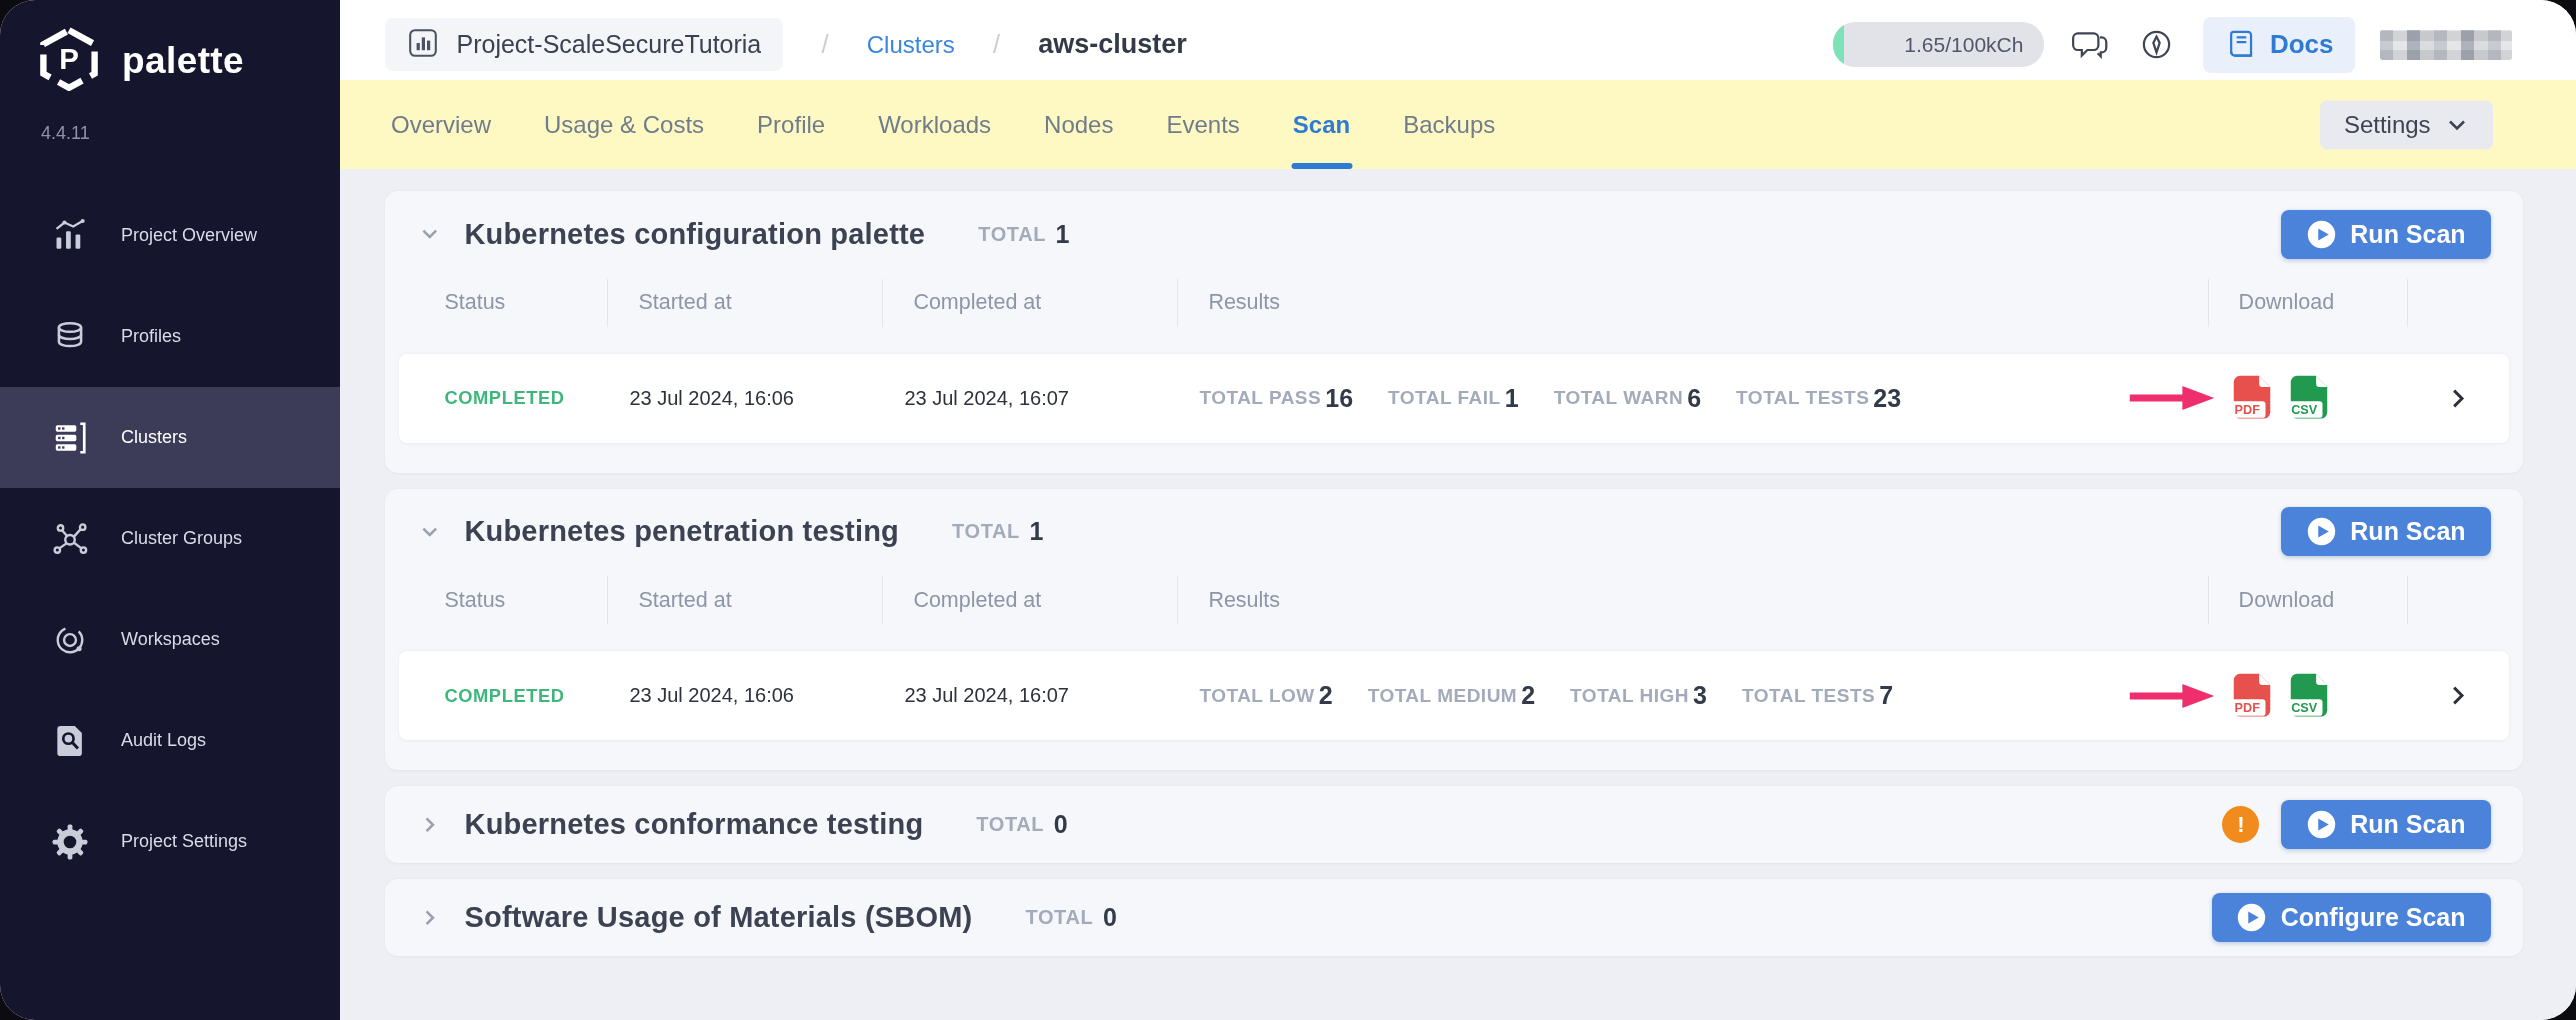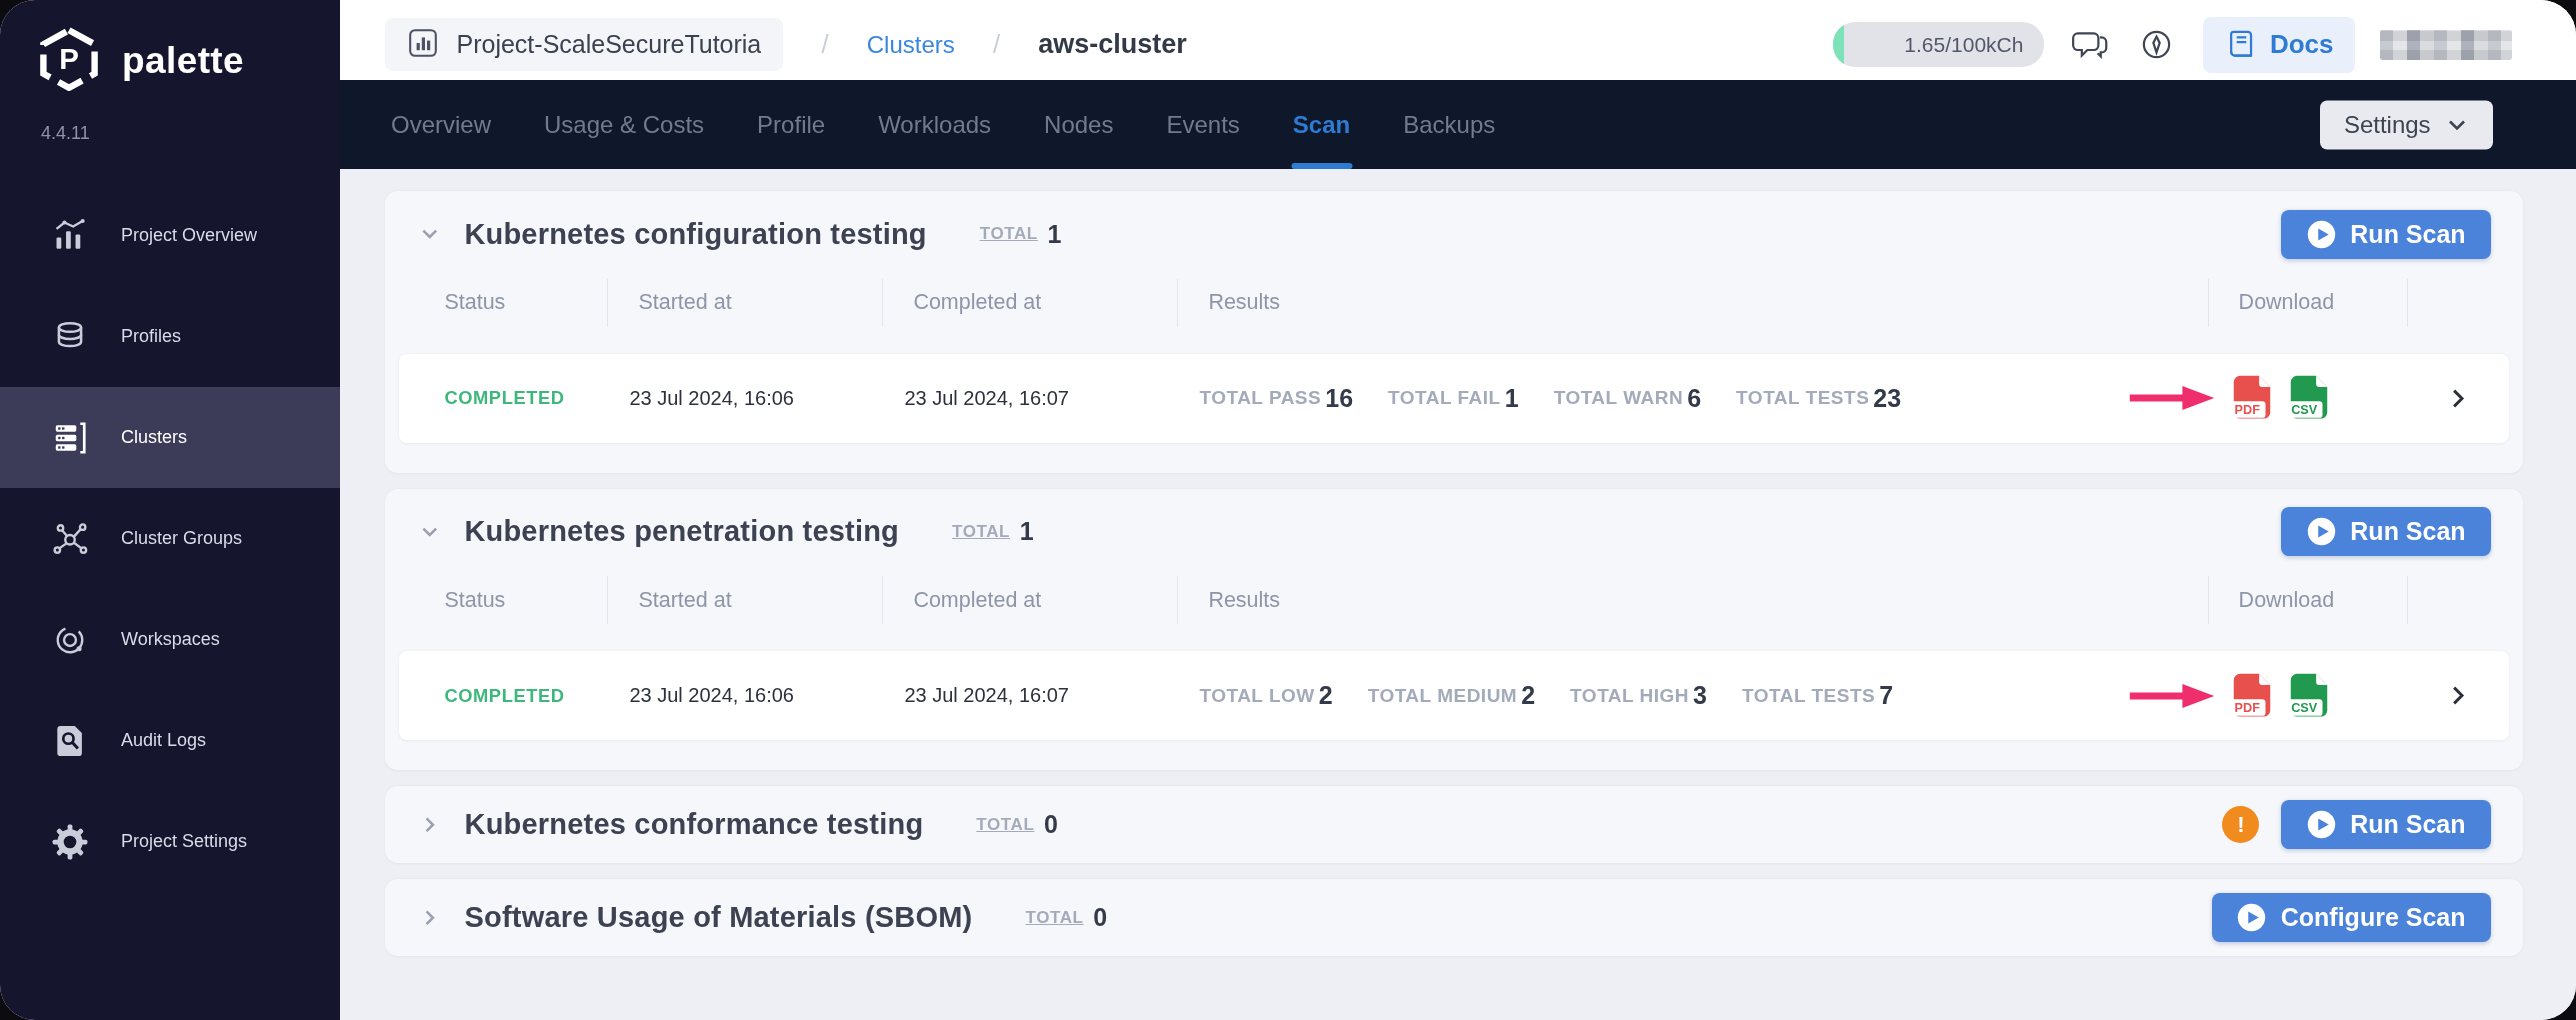--- a/index.html
+++ b/index.html
@@ -57,7 +57,7 @@
       repeating-linear-gradient(90deg,#c4c7cf 0 12.8px,#e3e5e9 12.8px 27px,#a9aeb8 27px 40px,#d8dade 40px 54px);
     cursor:pointer;}
 
-  .tabsbar{height:89px;background:#0f172a;position:relative;display:flex;align-items:center;padding-left:51px;}
+  .tabsbar{height:89px;background:#fef9c3;position:relative;display:flex;align-items:center;padding-left:51px;}
   .tabs{display:flex;gap:53px;height:100%;align-items:center;}
   .tab{position:relative;font-size:24px;color:#707c8c;height:100%;display:flex;align-items:center;cursor:pointer;white-space:nowrap;}
   .tab.active{color:var(--tab-blue);font-weight:700;}

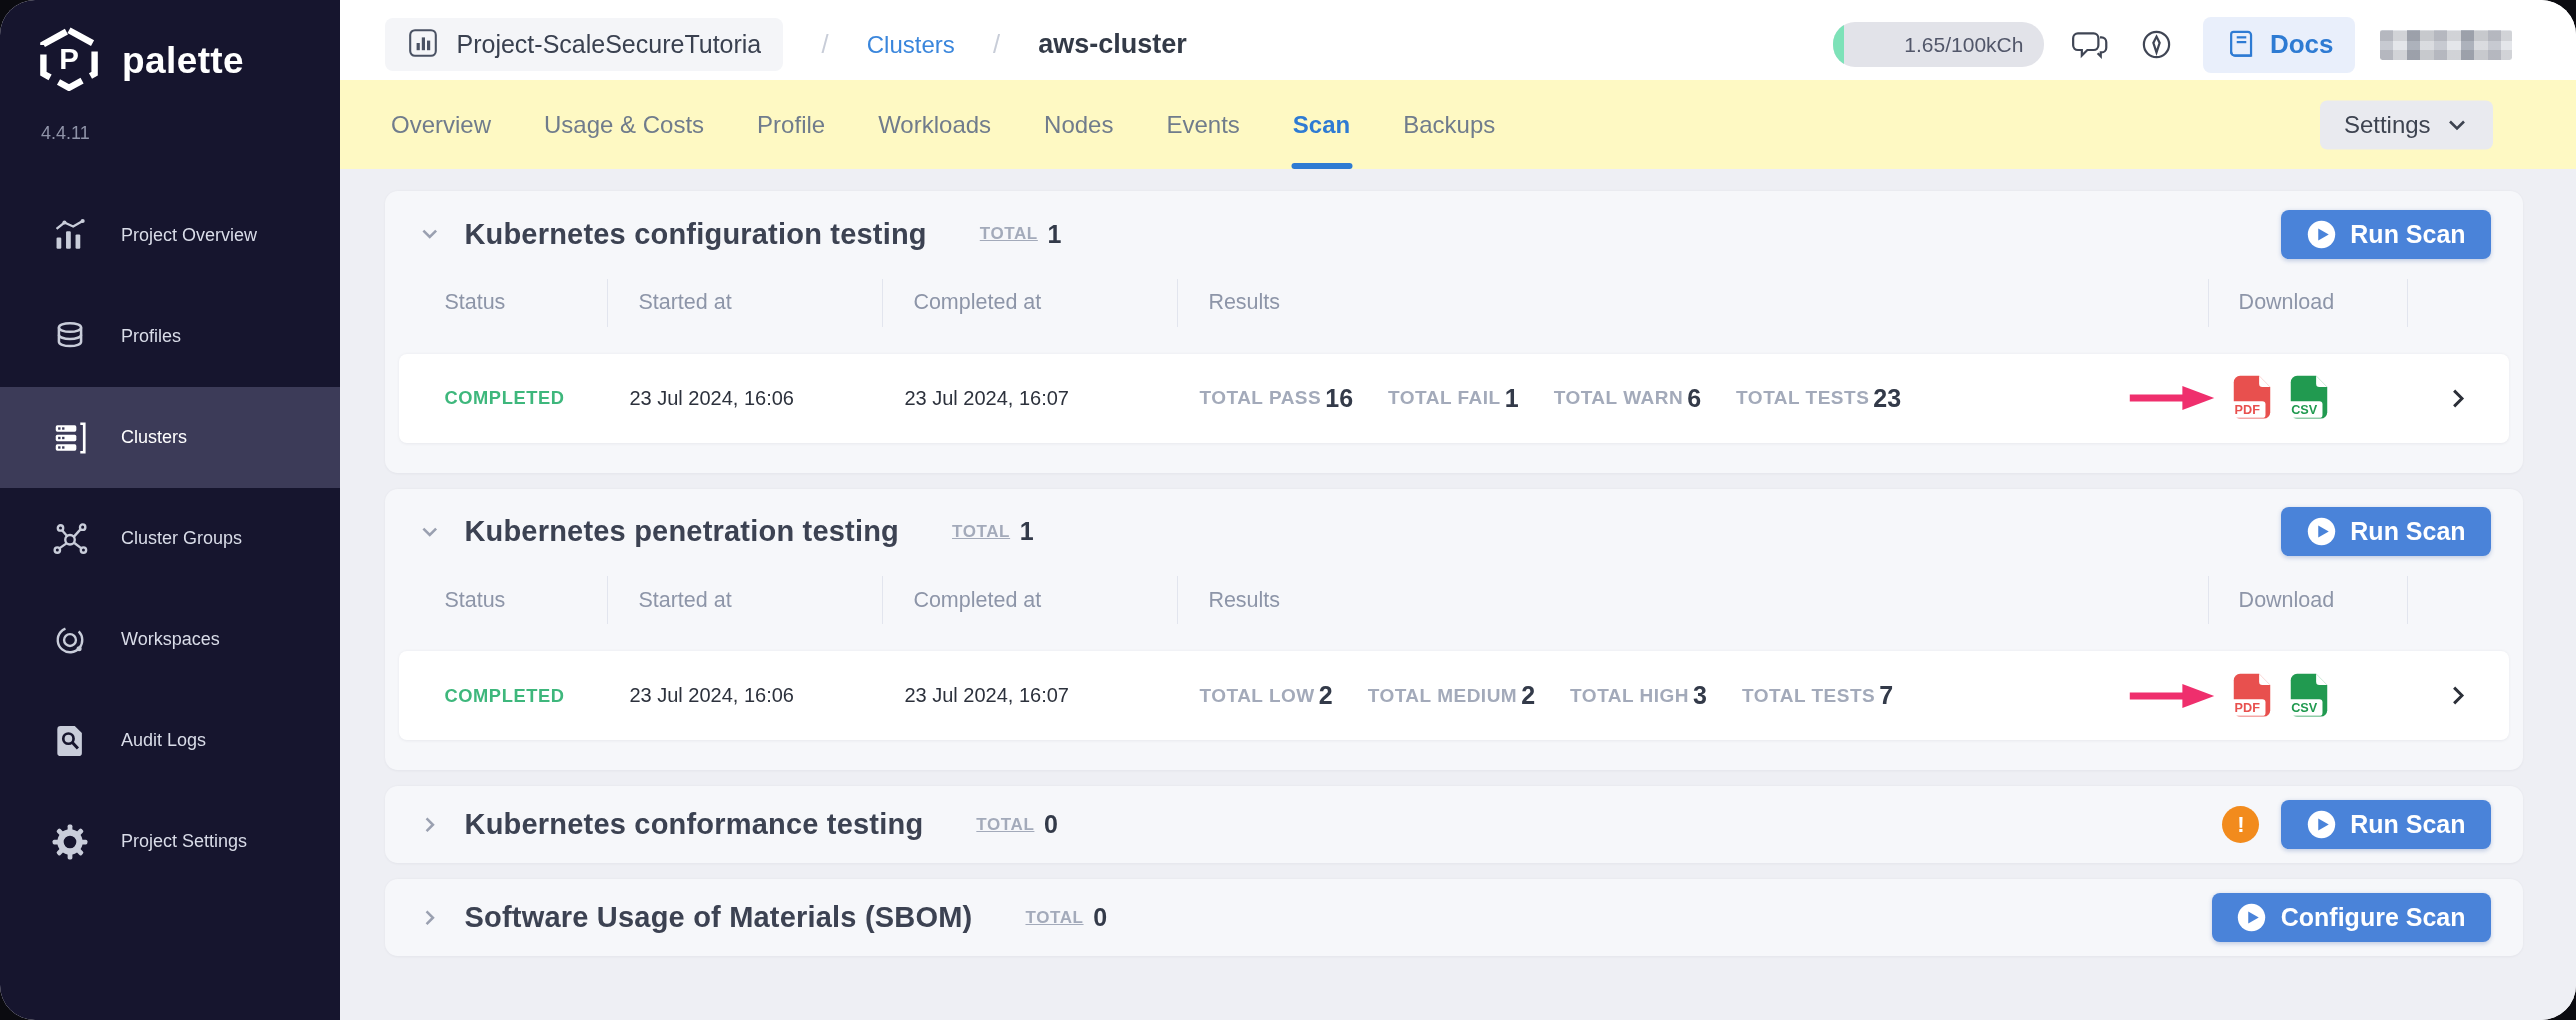--- a/index.html
+++ b/index.html
@@ -296,7 +296,7 @@
                 <polyline points="6,9 12,15 18,9"></polyline>
               </svg>
           </button>
-          <h2 class="card-title">Kubernetes configuration testing</h2>
+          <h2 class="card-title">Kubernetes configuration palette</h2>
           <span class="total">
             <span class="lbl">TOTAL</span>
             <span class="val">1</span>

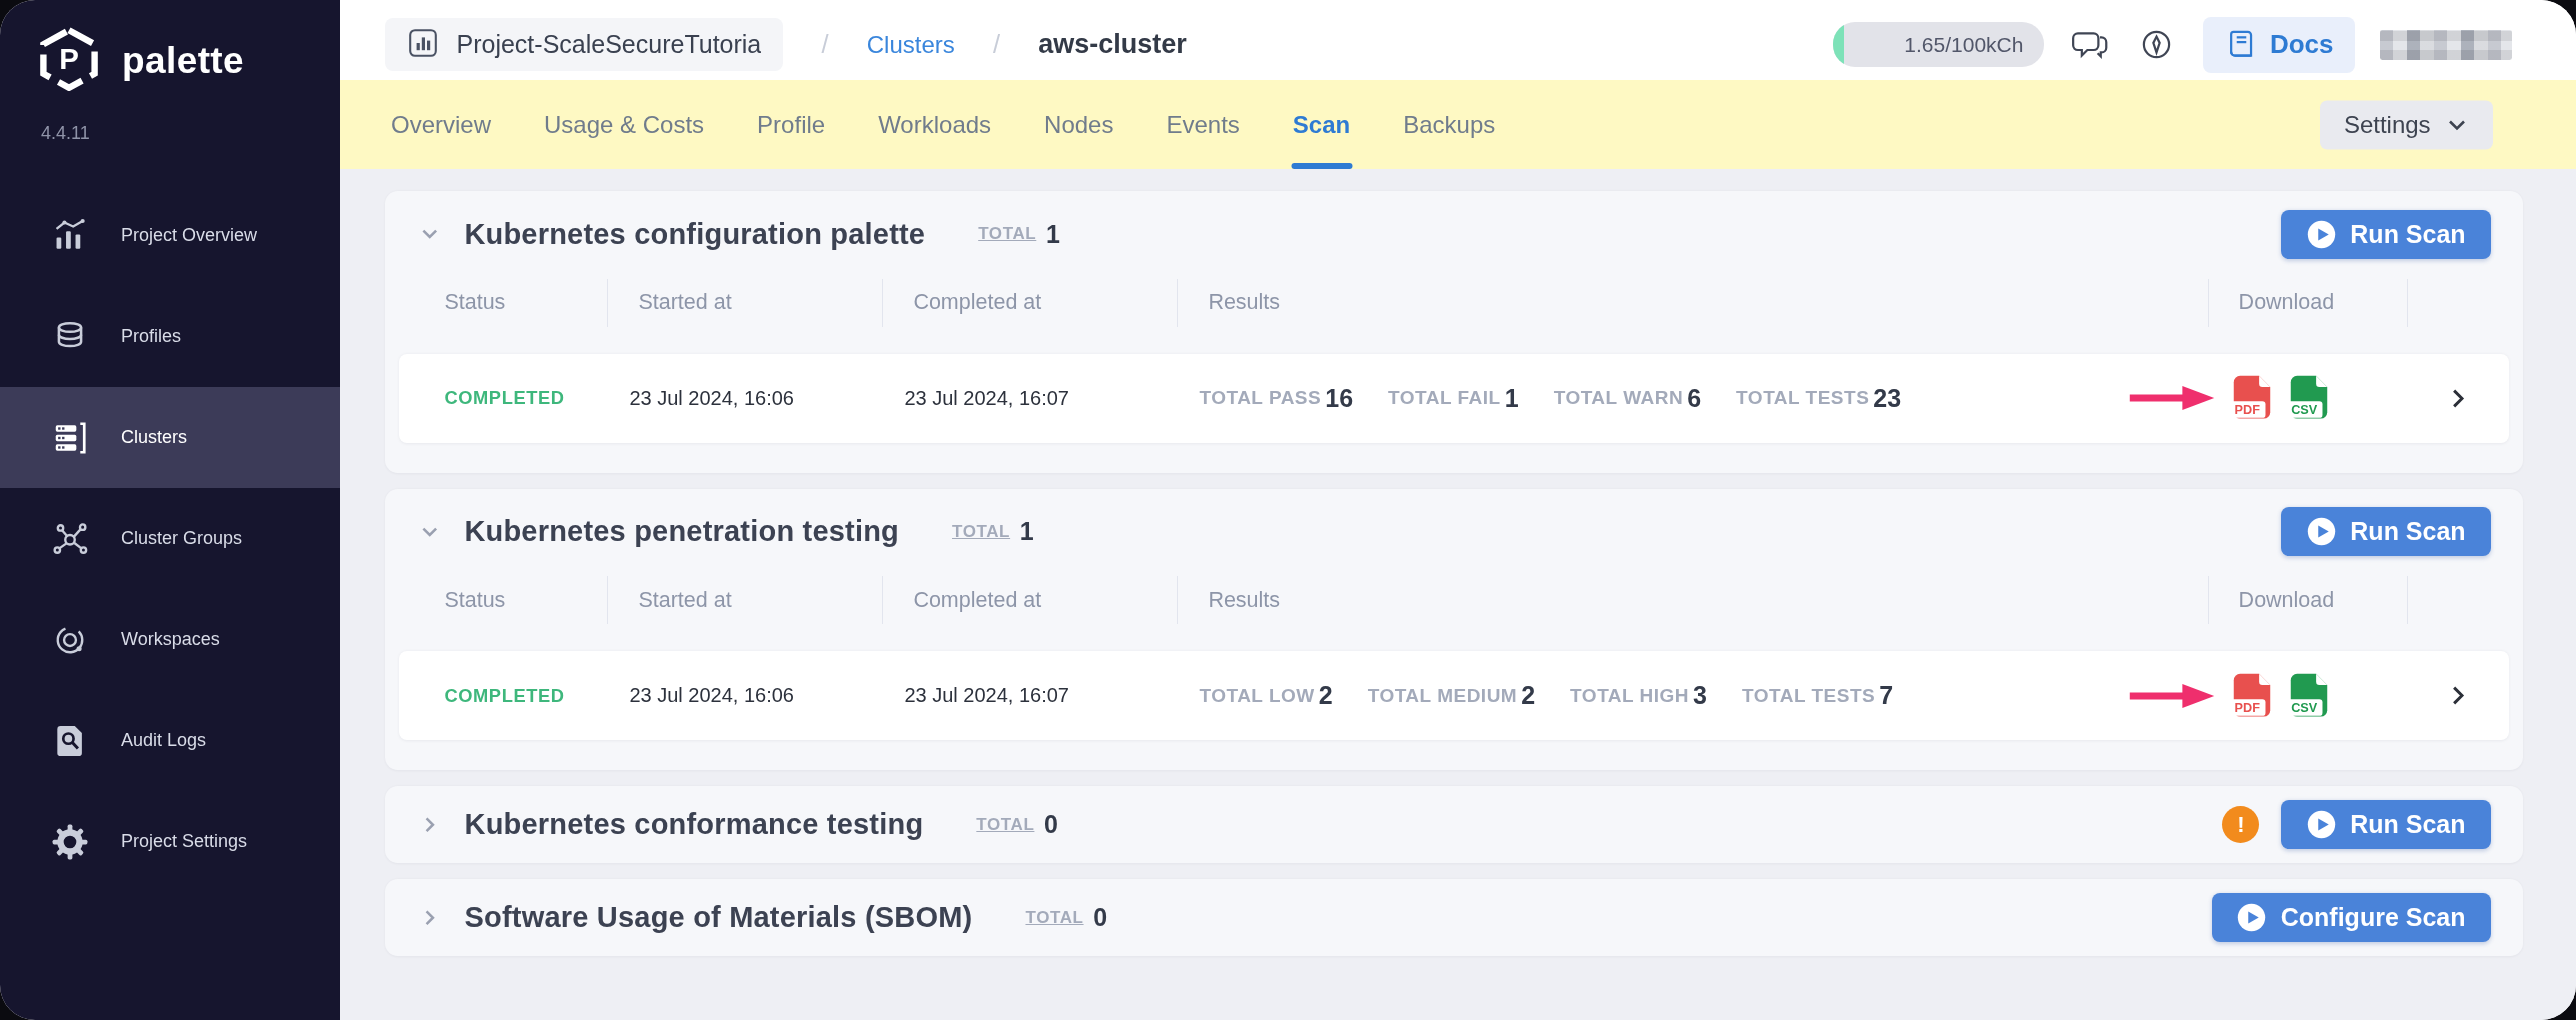--- a/index.html
+++ b/index.html
@@ -72,7 +72,7 @@
   .chev-toggle{background:none;border:none;cursor:pointer;display:flex;align-items:center;padding:0;}
   .card-title{font-size:29px;font-weight:600;color:#3c4252;margin-left:22px;letter-spacing:0.2px;}
   .total{display:flex;align-items:center;gap:9.6px;margin-left:53px;}
-  .total .lbl{font-size:17px;color:var(--label-gray);letter-spacing:0.6px;font-weight:600;text-decoration:underline;}
+  .total .lbl{font-size:20px;color:var(--label-gray);letter-spacing:0.6px;font-weight:600;}
   .total .val{font-size:25px;color:var(--dark);font-weight:600;}
   .head-right{margin-left:auto;display:flex;align-items:center;gap:22px;}
   .btn-primary{display:flex;align-items:center;gap:14.4px;background:var(--btn-blue);border:none;border-radius:8px;height:49px;padding:0 25.5px;cursor:pointer;box-shadow:0 1.6px 4px rgba(40,80,160,.25);}

